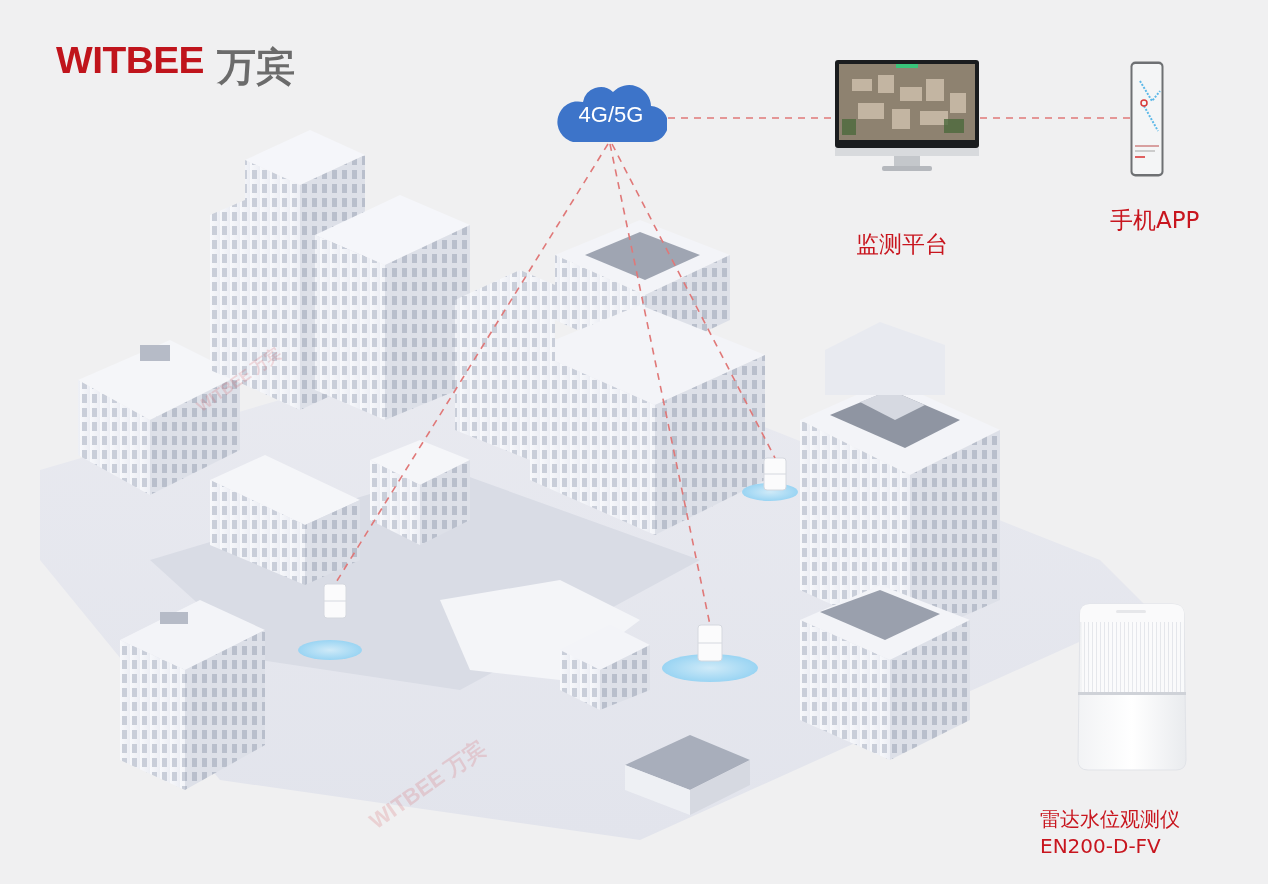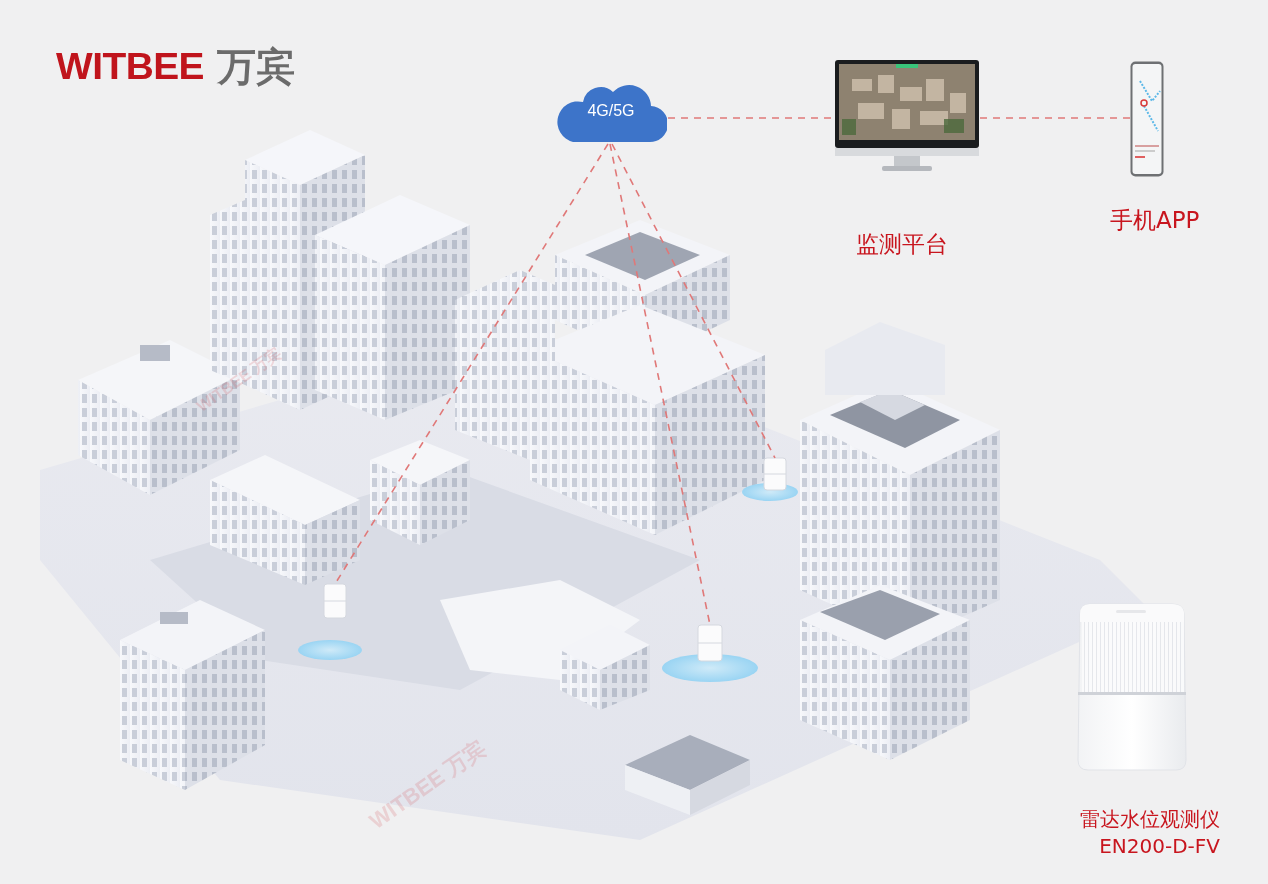--- a/index.html
+++ b/index.html
@@ -9,7 +9,7 @@
   .canvas { position: absolute; left: 0; top: 0; width: 1268px; height: 884px; }
 
   
-  .logo { position: absolute; left: 56px; top: 40px; display: flex; align-items: center; gap: 12px; }
+  .logo { position: absolute; left: 56px; top: 40px; display: flex; align-items: flex-start; gap: 12px; }
   .logo-en { font-family: "Liberation Sans", sans-serif; font-weight: 900; font-size: 36px; color: #c0141c; letter-spacing: -0.5px; transform: scaleX(1.08); transform-origin: left; display: inline-block; }
   .logo-cn { font-family: "DejaVu Sans", sans-serif; font-weight: bold; font-size: 39px; color: #6b6b6b; margin-left: 12px; }
 

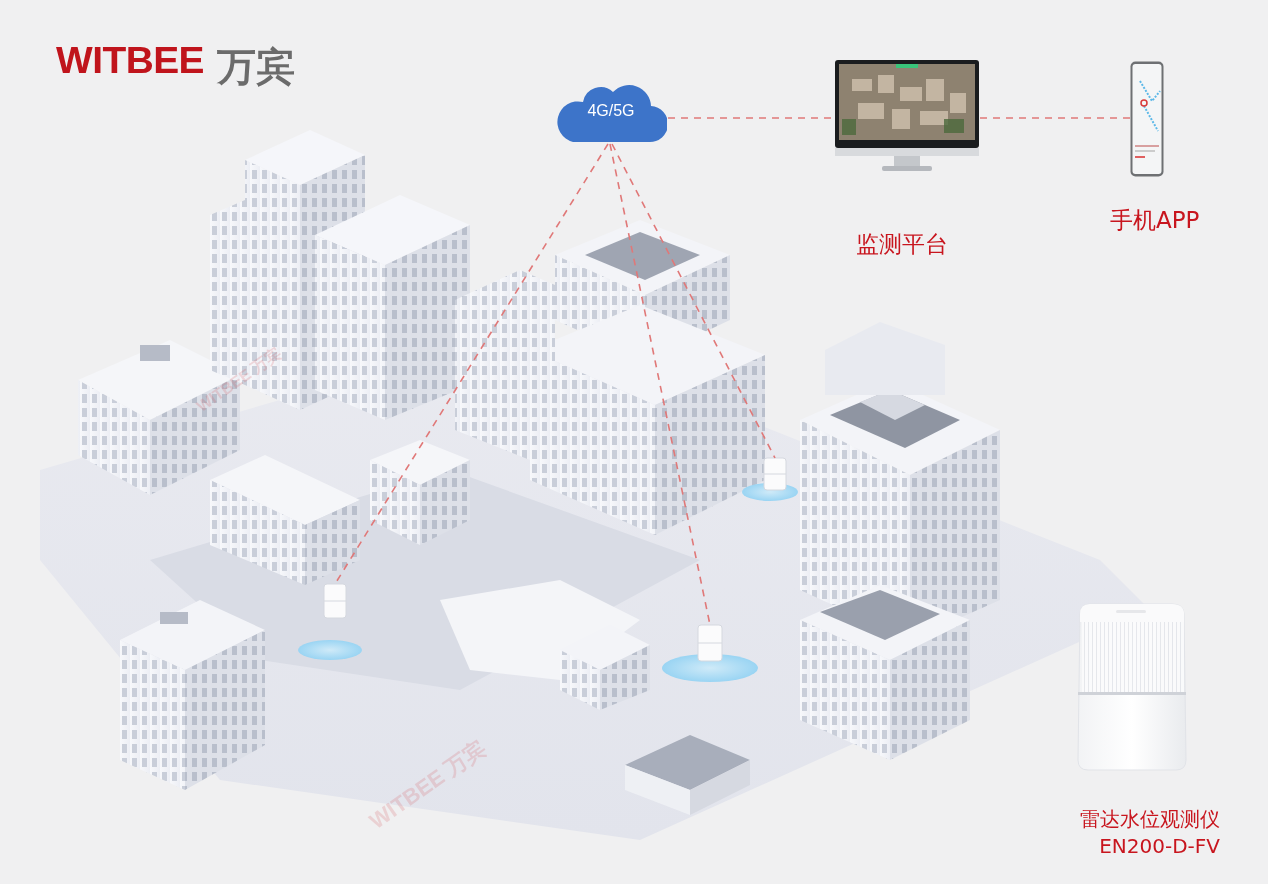--- a/index.html
+++ b/index.html
@@ -15,7 +15,7 @@
 
   
   .cloud { position: absolute; left: 555px; top: 78px; width: 112px; height: 66px; }
-  .cloud-label { position: absolute; left: 0; top: 24px; width: 112px; text-align: center; color: #fff; font-size: 16px; font-family: "Liberation Sans", sans-serif; }
+  .cloud-label { position: absolute; left: 0; top: 24px; width: 112px; text-align: center; color: #fff; font-size: 22px; font-family: "Liberation Sans", sans-serif; }
 
   
   .endpoint-label { position: absolute; color: #c8151e; font-size: 23px; font-family: "DejaVu Sans", sans-serif; white-space: nowrap; }

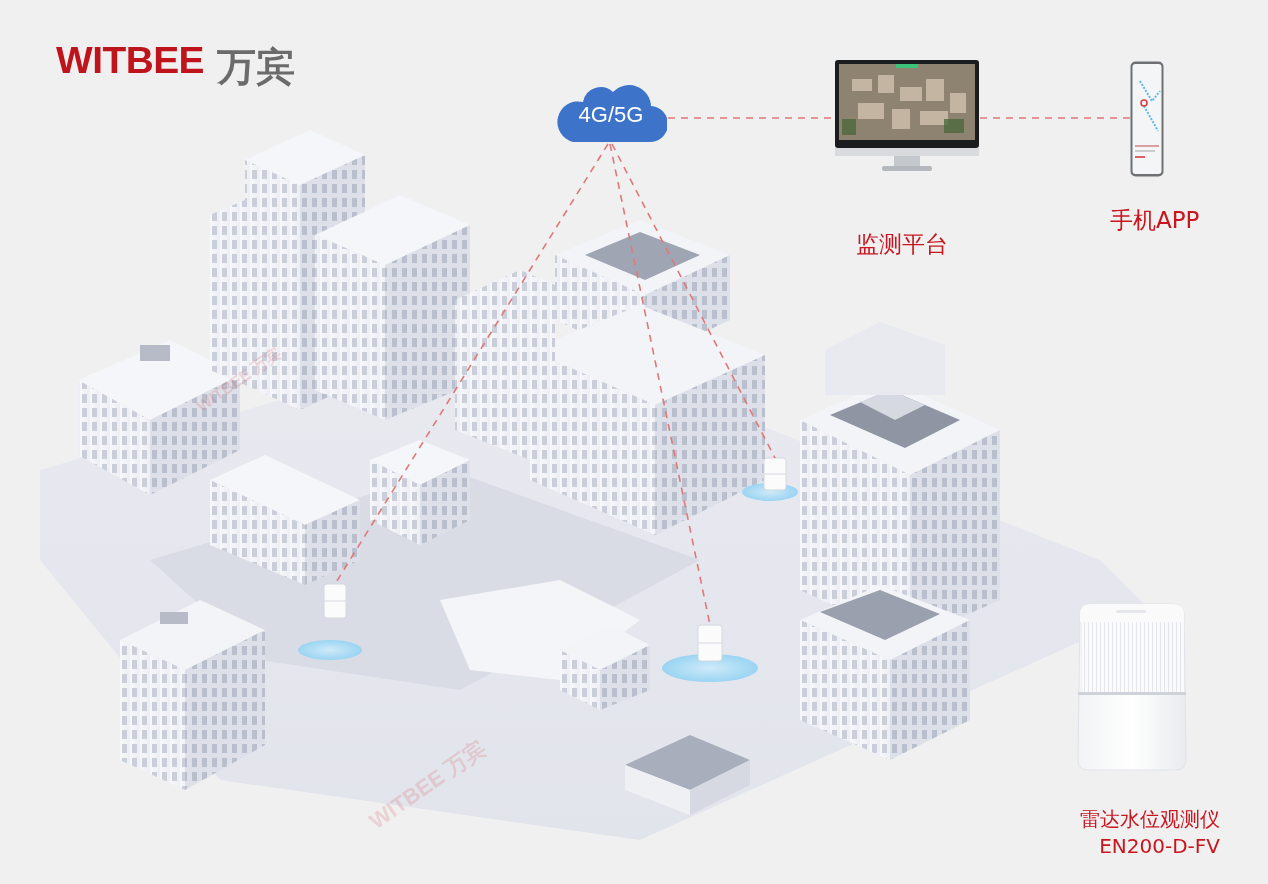--- a/index.html
+++ b/index.html
@@ -24,7 +24,7 @@
   .phone { position: absolute; left: 1130px; top: 61px; width: 34px; height: 116px; }
 
   .device-big { position: absolute; left: 1072px; top: 600px; width: 118px; height: 172px; }
-  .device-label { position: absolute; left: 1040px; top: 806px; width: 180px; text-align: right; color: #c8151e; font-size: 20px; line-height: 27px; font-family: "DejaVu Sans", sans-serif; }
+  .device-label { position: absolute; left: 1040px; top: 806px; width: 180px; text-align: left; color: #c8151e; font-size: 20px; line-height: 27px; font-family: "DejaVu Sans", sans-serif; }
 
   .scene { position: absolute; left: 0; top: 0; }
   .watermark { position: absolute; color: rgba(210,70,80,0.18); font-weight: 900; font-size: 22px; transform: rotate(-35deg); font-family: "Liberation Sans", sans-serif; white-space: nowrap; }

